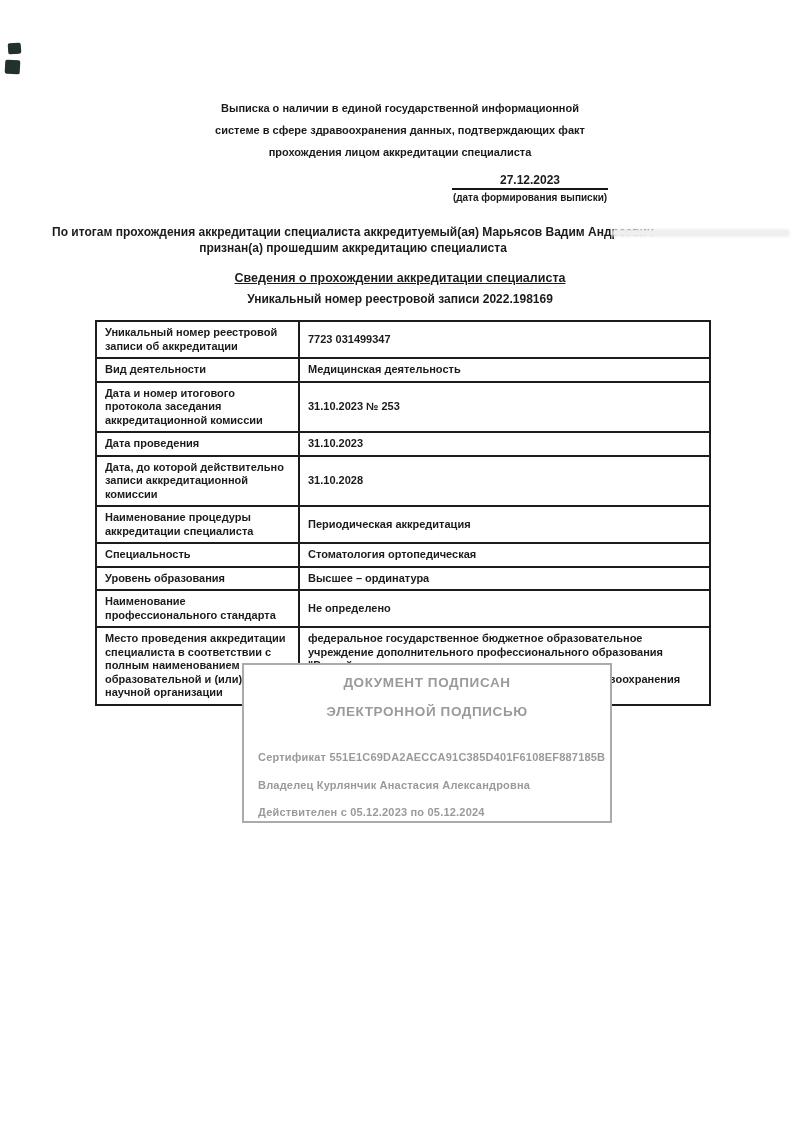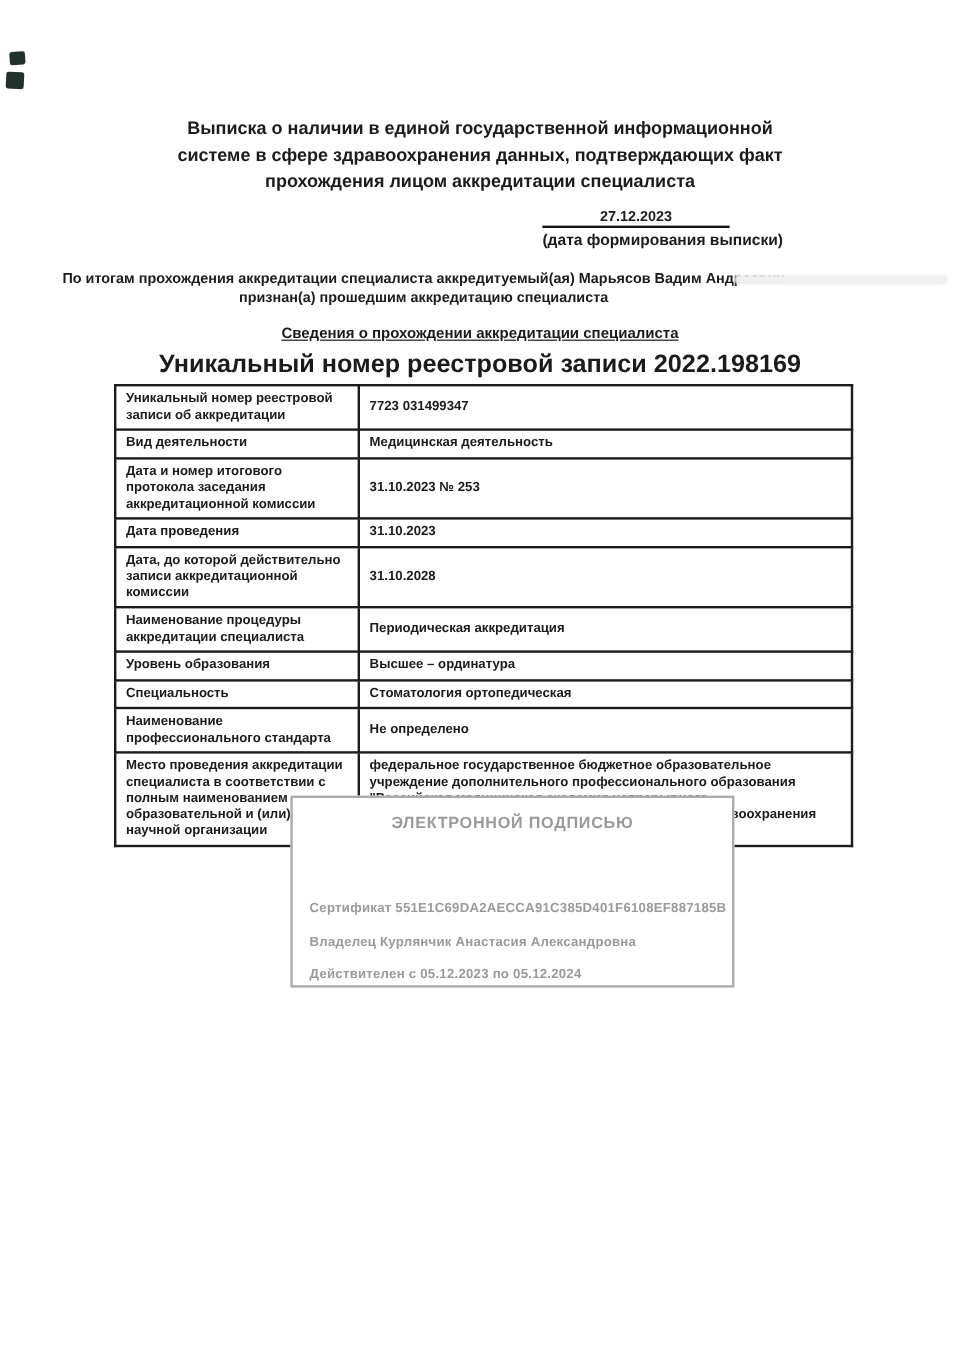--- a/index.html
+++ b/index.html
@@ -20,7 +20,7 @@
 
   .doc-title {
     position: absolute; top: 97px; left: 0; right: 0;
-    text-align: center; font-weight: bold; font-size: 15px; line-height: 22px;
+    text-align: center; font-weight: bold; font-size: 11px; line-height: 22px;
   }
 
   .date-block {

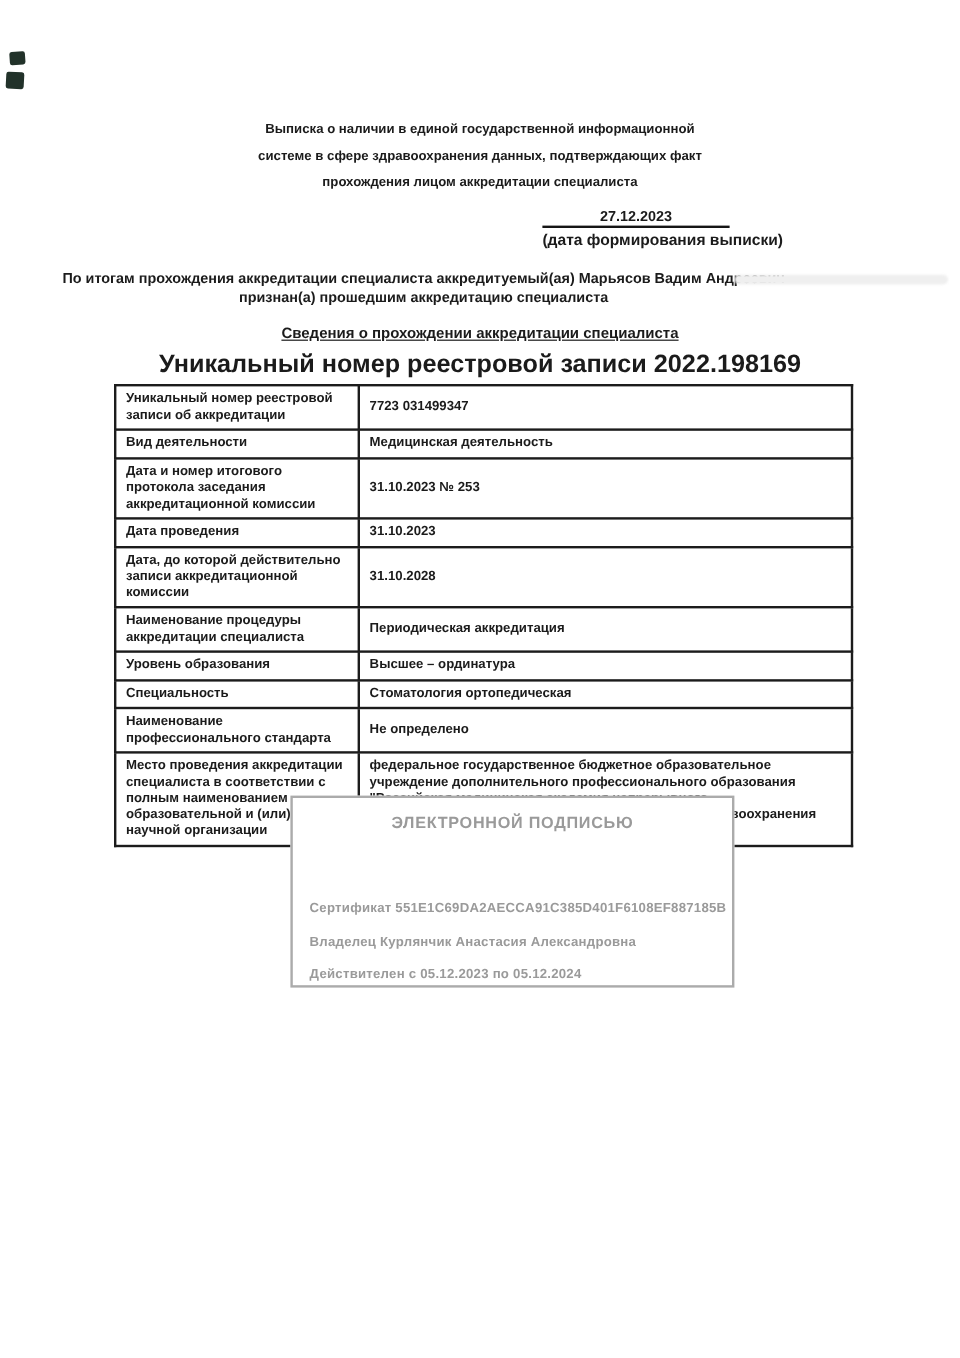--- a/index.html
+++ b/index.html
@@ -28,7 +28,7 @@
     text-align: center; font-weight: bold; font-size: 12px;
   }
   .date-value { display: block; padding-bottom: 1px; border-bottom: 2px solid #151515; }
-  .date-caption { display: block; padding-top: 2px; font-size: 13px; white-space: nowrap; }
+  .date-caption { display: block; padding-top: 2px; font-size: 10px; white-space: nowrap; }
 
   .result-par {
     position: absolute; top: 224px; left: 0; right: 94px;

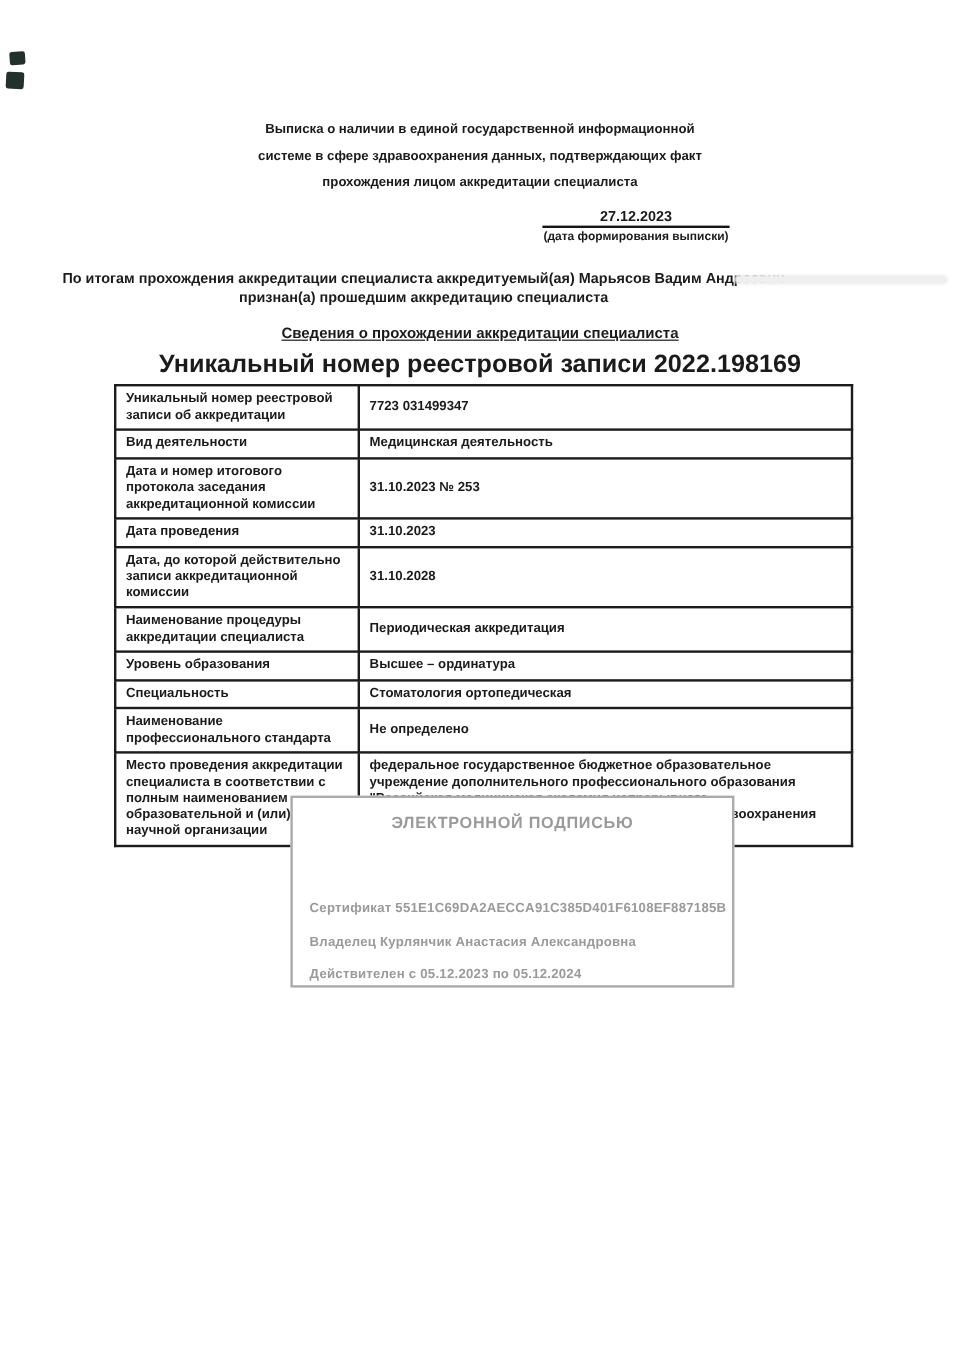--- a/index.html
+++ b/index.html
@@ -46,7 +46,7 @@
   }
   .registry-heading {
     position: absolute; top: 292px; left: 0; right: 0;
-    text-align: center; font-weight: bold; font-size: 21px;
+    text-align: center; font-weight: bold; font-size: 12px;
   }
 
   table.acc-table {

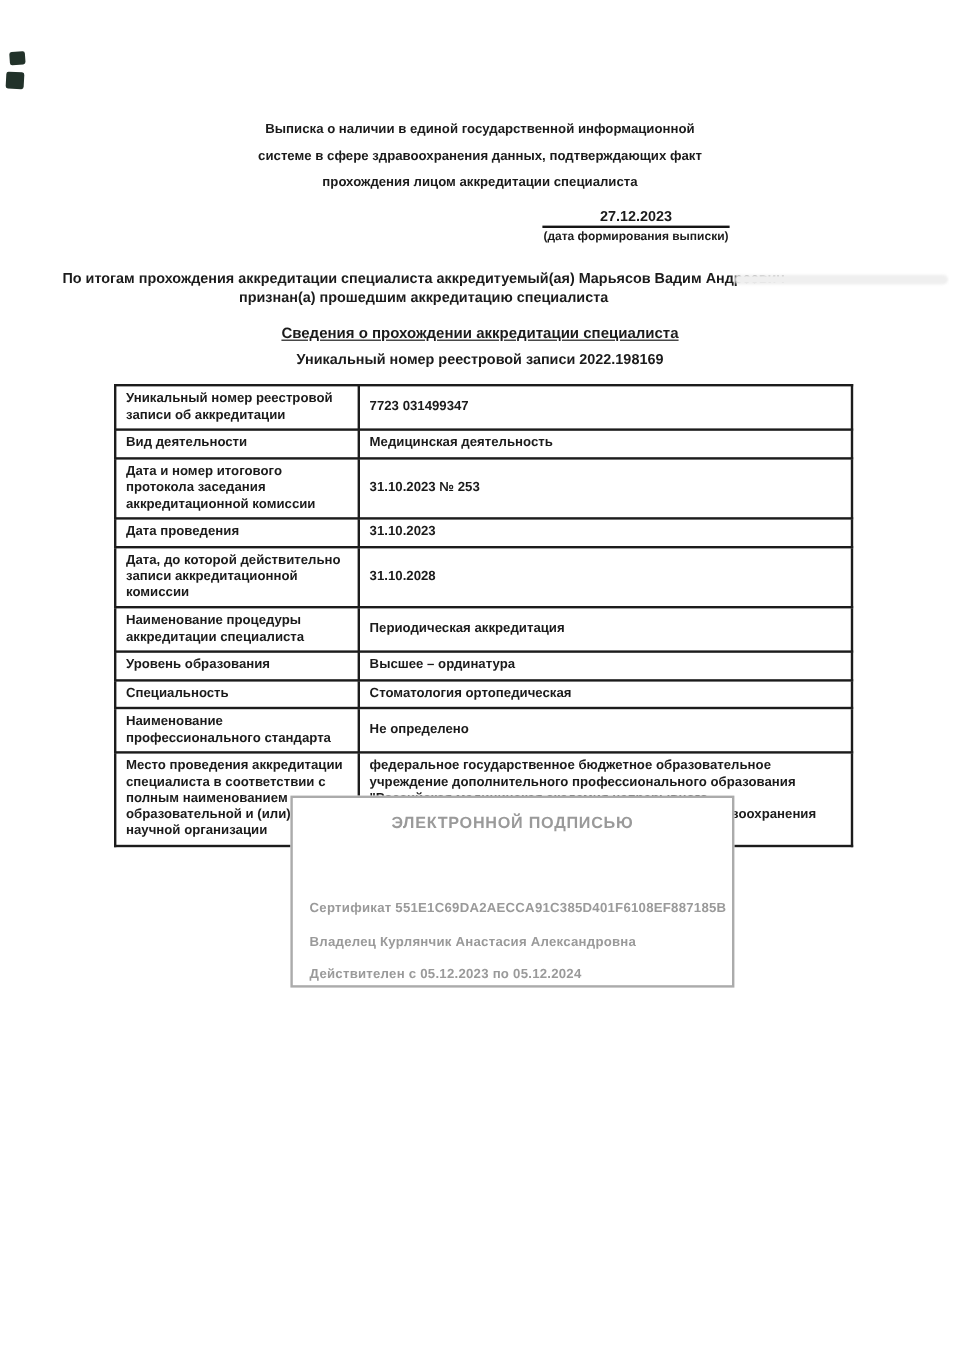--- a/index.html
+++ b/index.html
@@ -135,12 +135,12 @@
         <td class="cell-value">Периодическая аккредитация</td>
       </tr>
       <tr>
+        <td class="cell-label">Специальность</td>
+        <td class="cell-value">Стоматология ортопедическая</td>
+      </tr>
+      <tr>
         <td class="cell-label">Уровень образования</td>
         <td class="cell-value">Высшее – ординатура</td>
-      </tr>
-      <tr>
-        <td class="cell-label">Специальность</td>
-        <td class="cell-value">Стоматология ортопедическая</td>
       </tr>
       <tr>
         <td class="cell-label">Наименование профессионального стандарта</td>

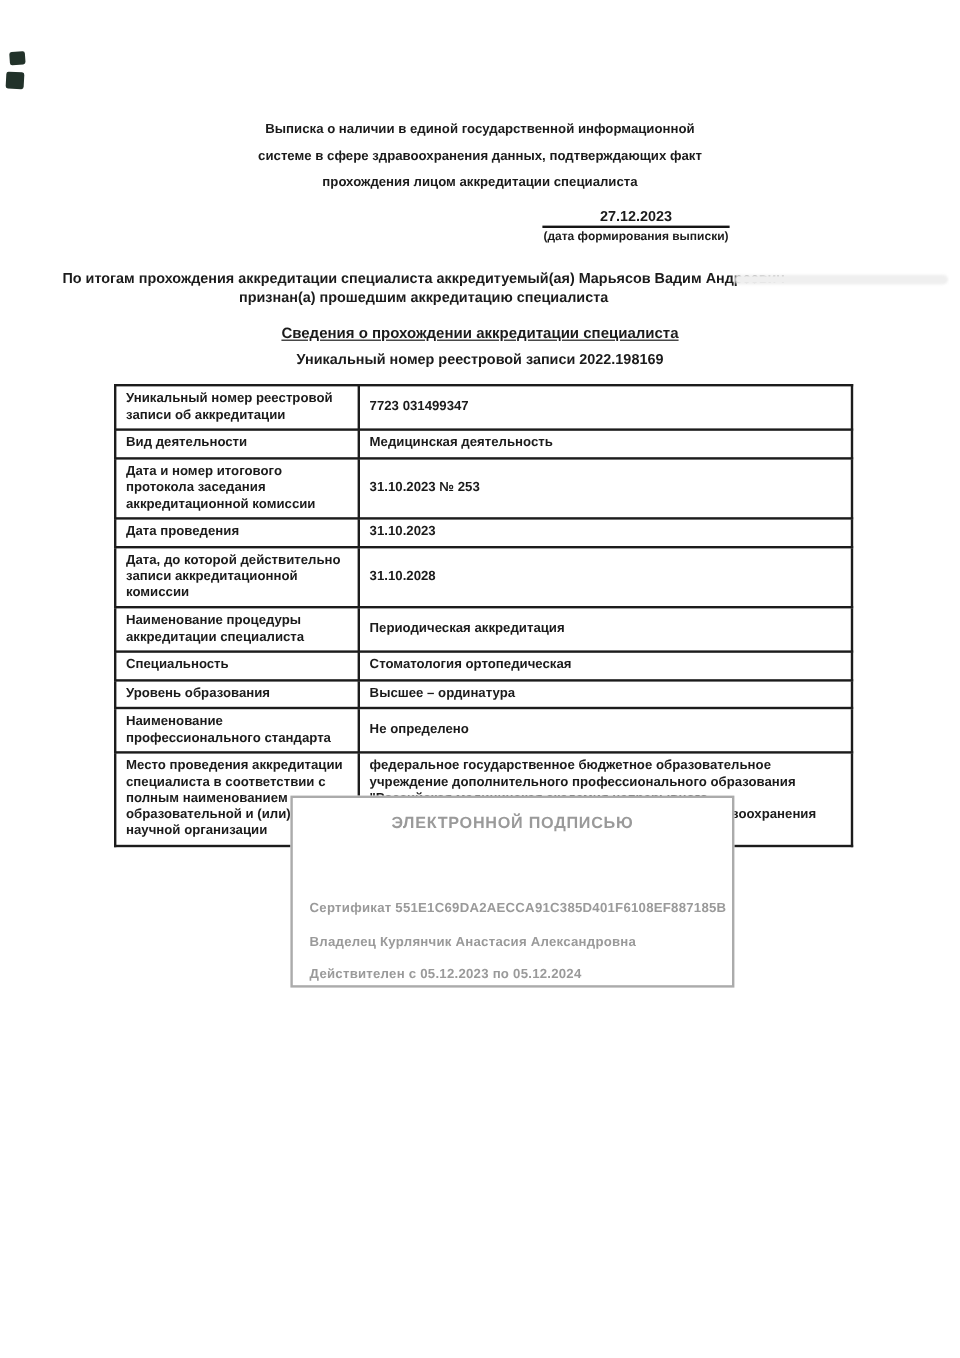--- a/index.html
+++ b/index.html
@@ -154,6 +154,7 @@
   </table>
 
   <div class="stamp">
+    <div class="stamp-title t1">ДОКУМЕНТ ПОДПИСАН</div>
     <div class="stamp-title t2">ЭЛЕКТРОННОЙ ПОДПИСЬЮ</div>
     <div class="stamp-line cert">Сертификат 551E1C69DA2AECCA91C385D401F6108EF887185B</div>
     <div class="stamp-line owner">Владелец Курлянчик Анастасия Александровна</div>

